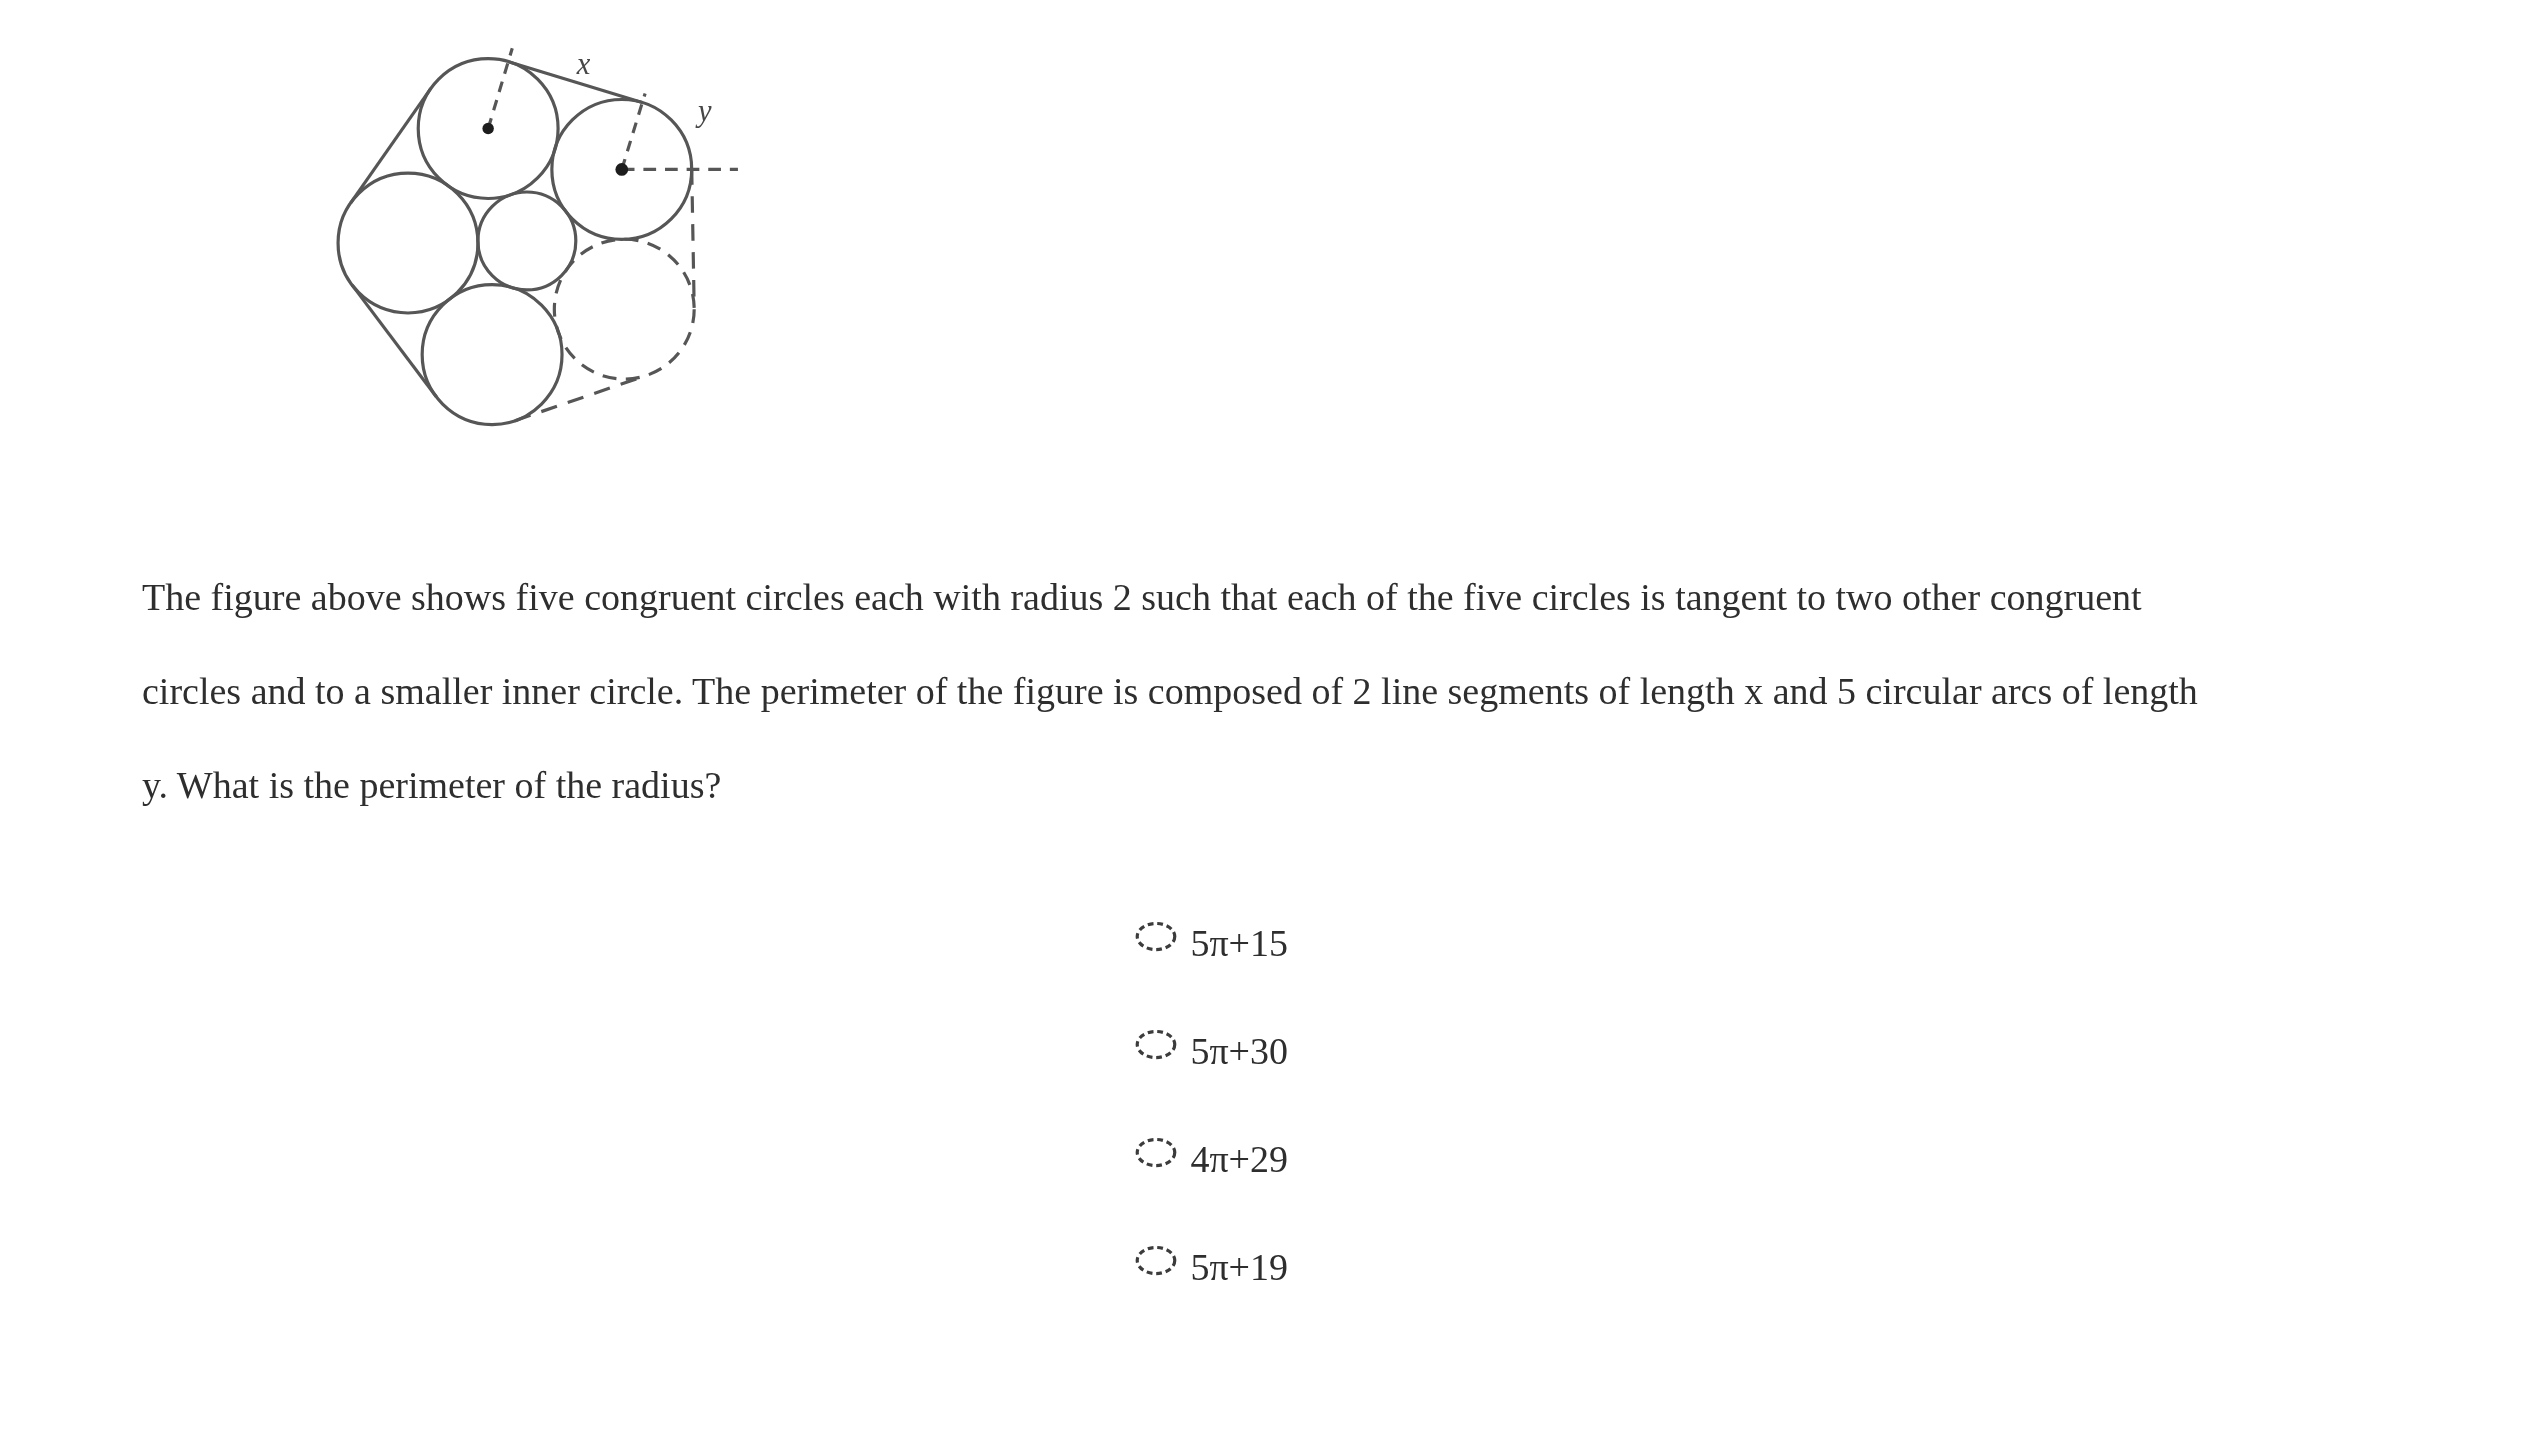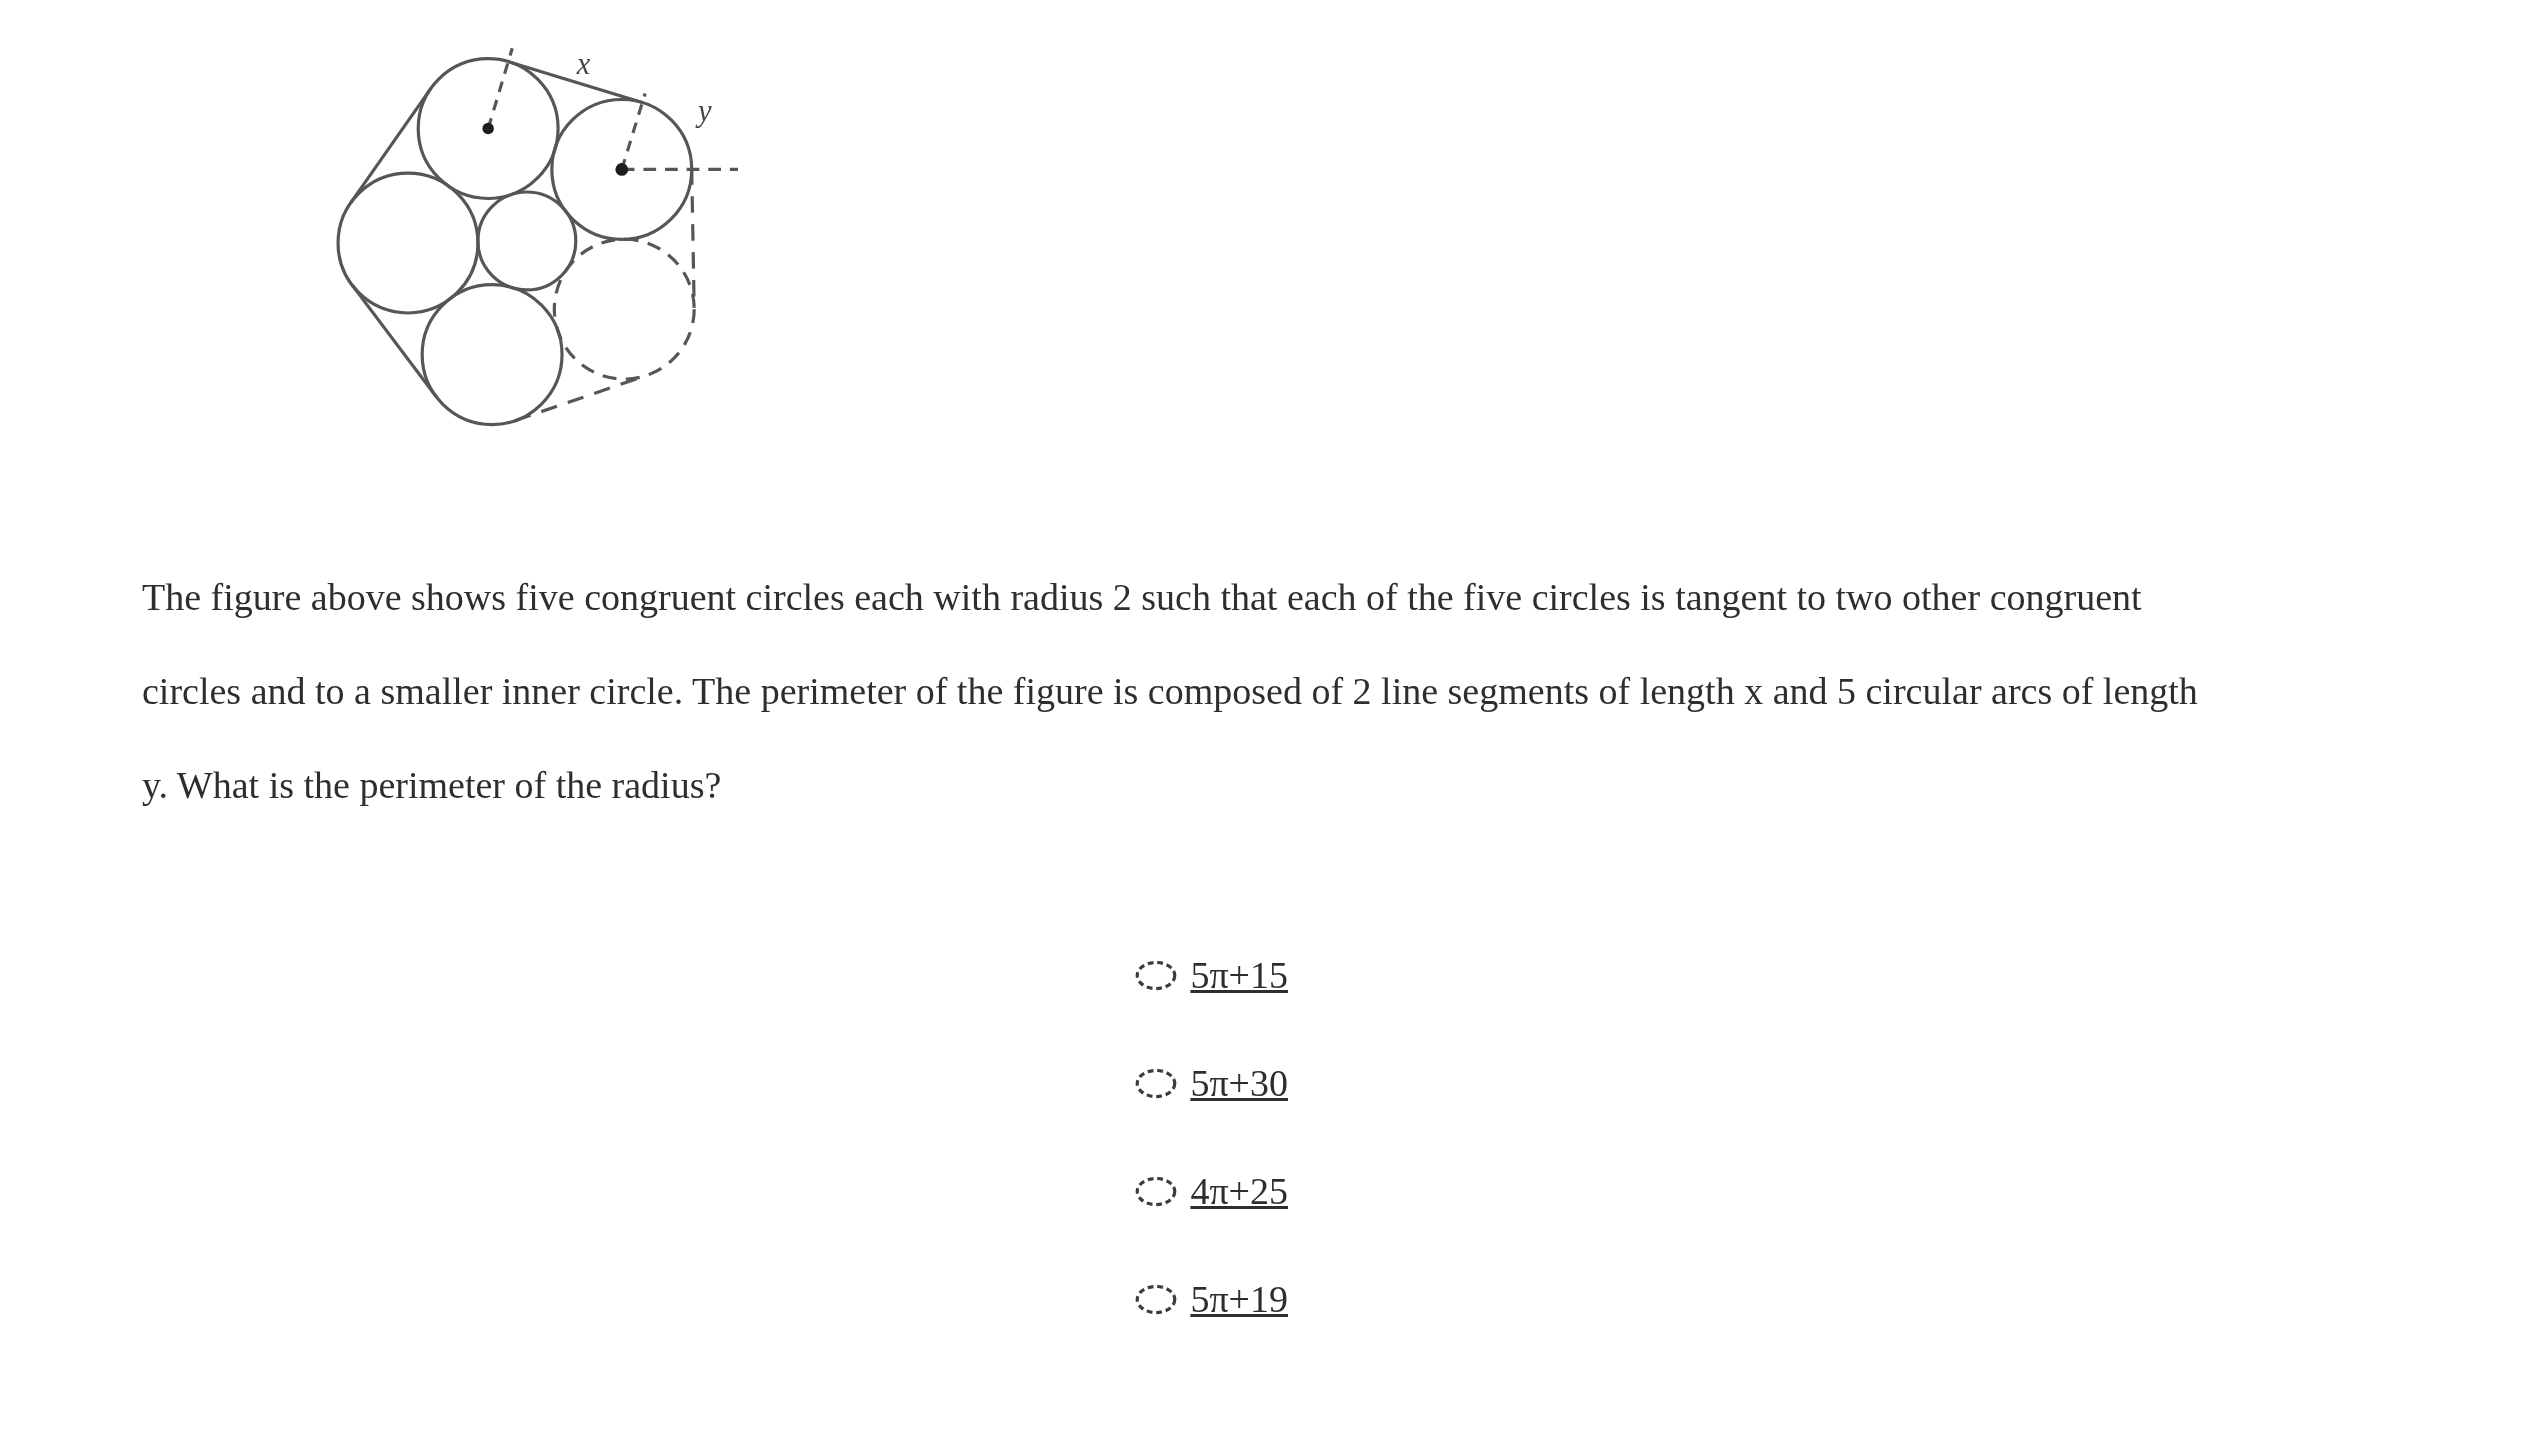--- a/index.html
+++ b/index.html
@@ -25,10 +25,9 @@
   }
   .option{
     height:108px;
-    display:flex;align-items:center;gap:13.4px;
+    display:flex;gap:13.4px;
     font-size:38px;color:#2e2e2e;
     cursor:pointer;
-    text-decoration:underline;
   }
   .option .radio{display:block;}
   .option .option-label{white-space:nowrap;}

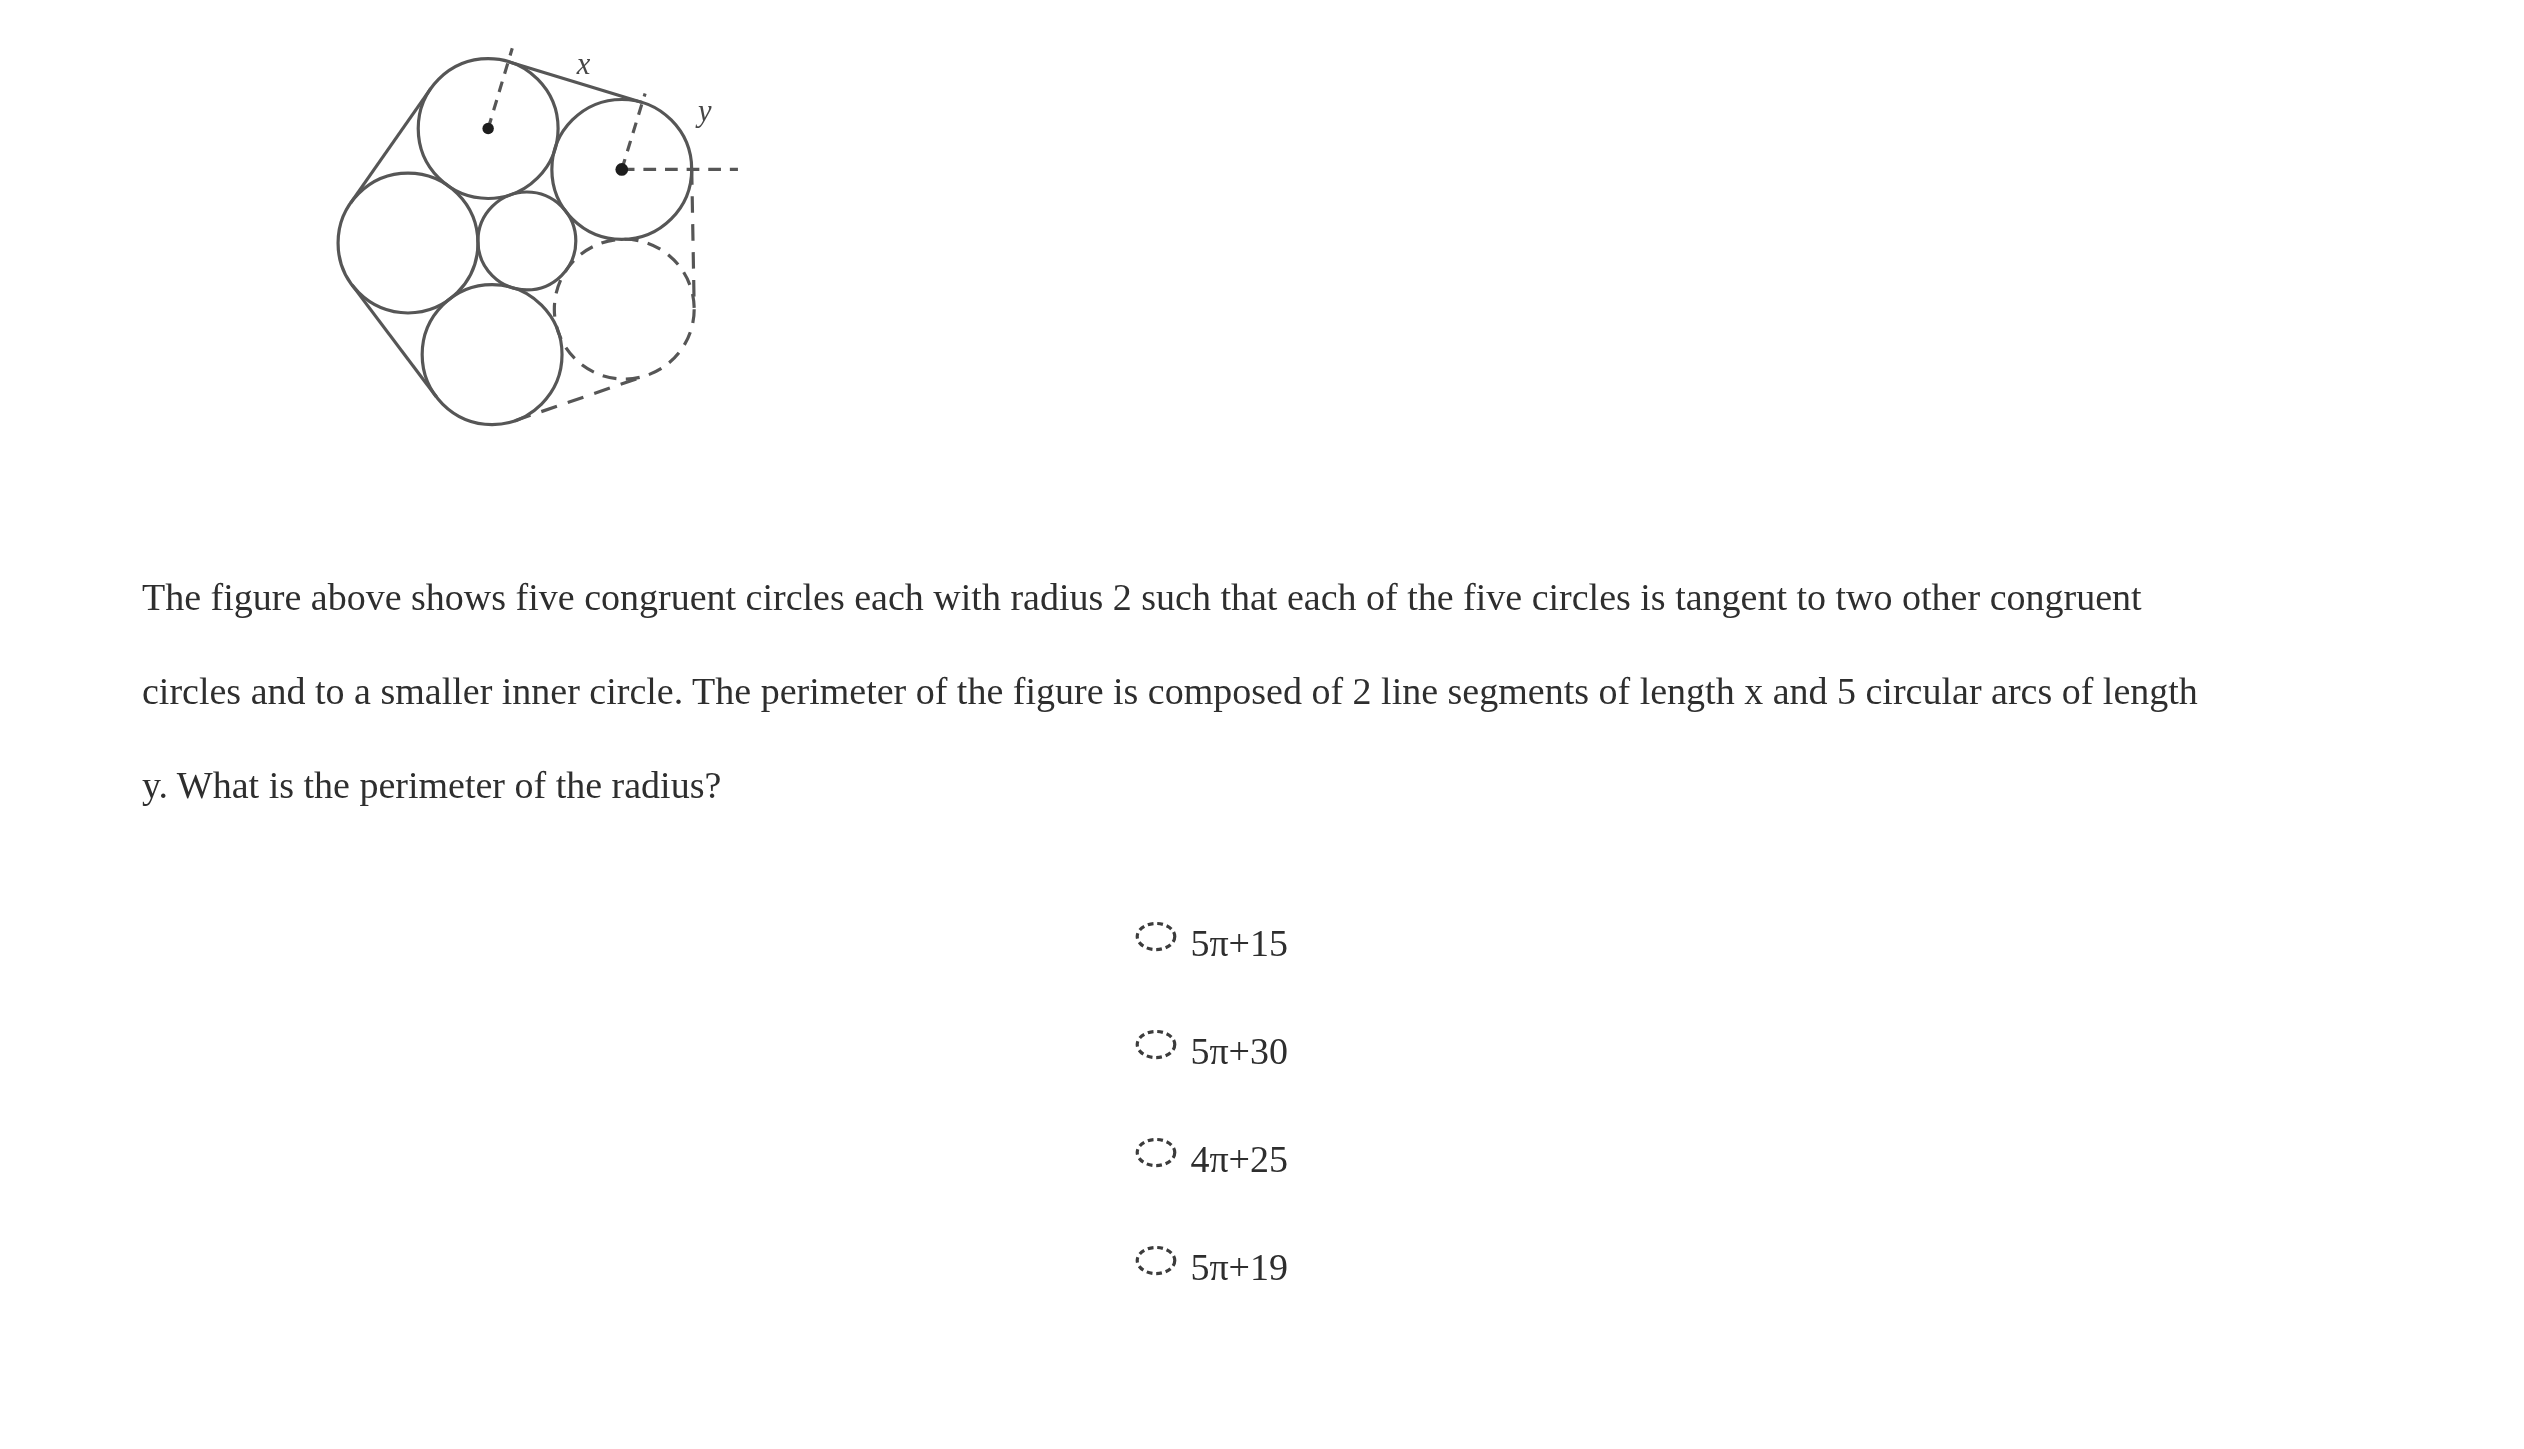--- a/index.html
+++ b/index.html
@@ -97,7 +97,7 @@
       <svg class="radio" width="42" height="31" viewBox="0 0 66 48">
         <ellipse cx="33" cy="24" rx="29.5" ry="20.5" fill="none" stroke="#3c3c3c" stroke-width="5" stroke-dasharray="9 6"></ellipse>
       </svg>
-      <span class="option-label">4π+25</span>
+      <span class="option-label">4π+29</span>
     </li>
     <li class="option">
       <svg class="radio" width="42" height="31" viewBox="0 0 66 48">

